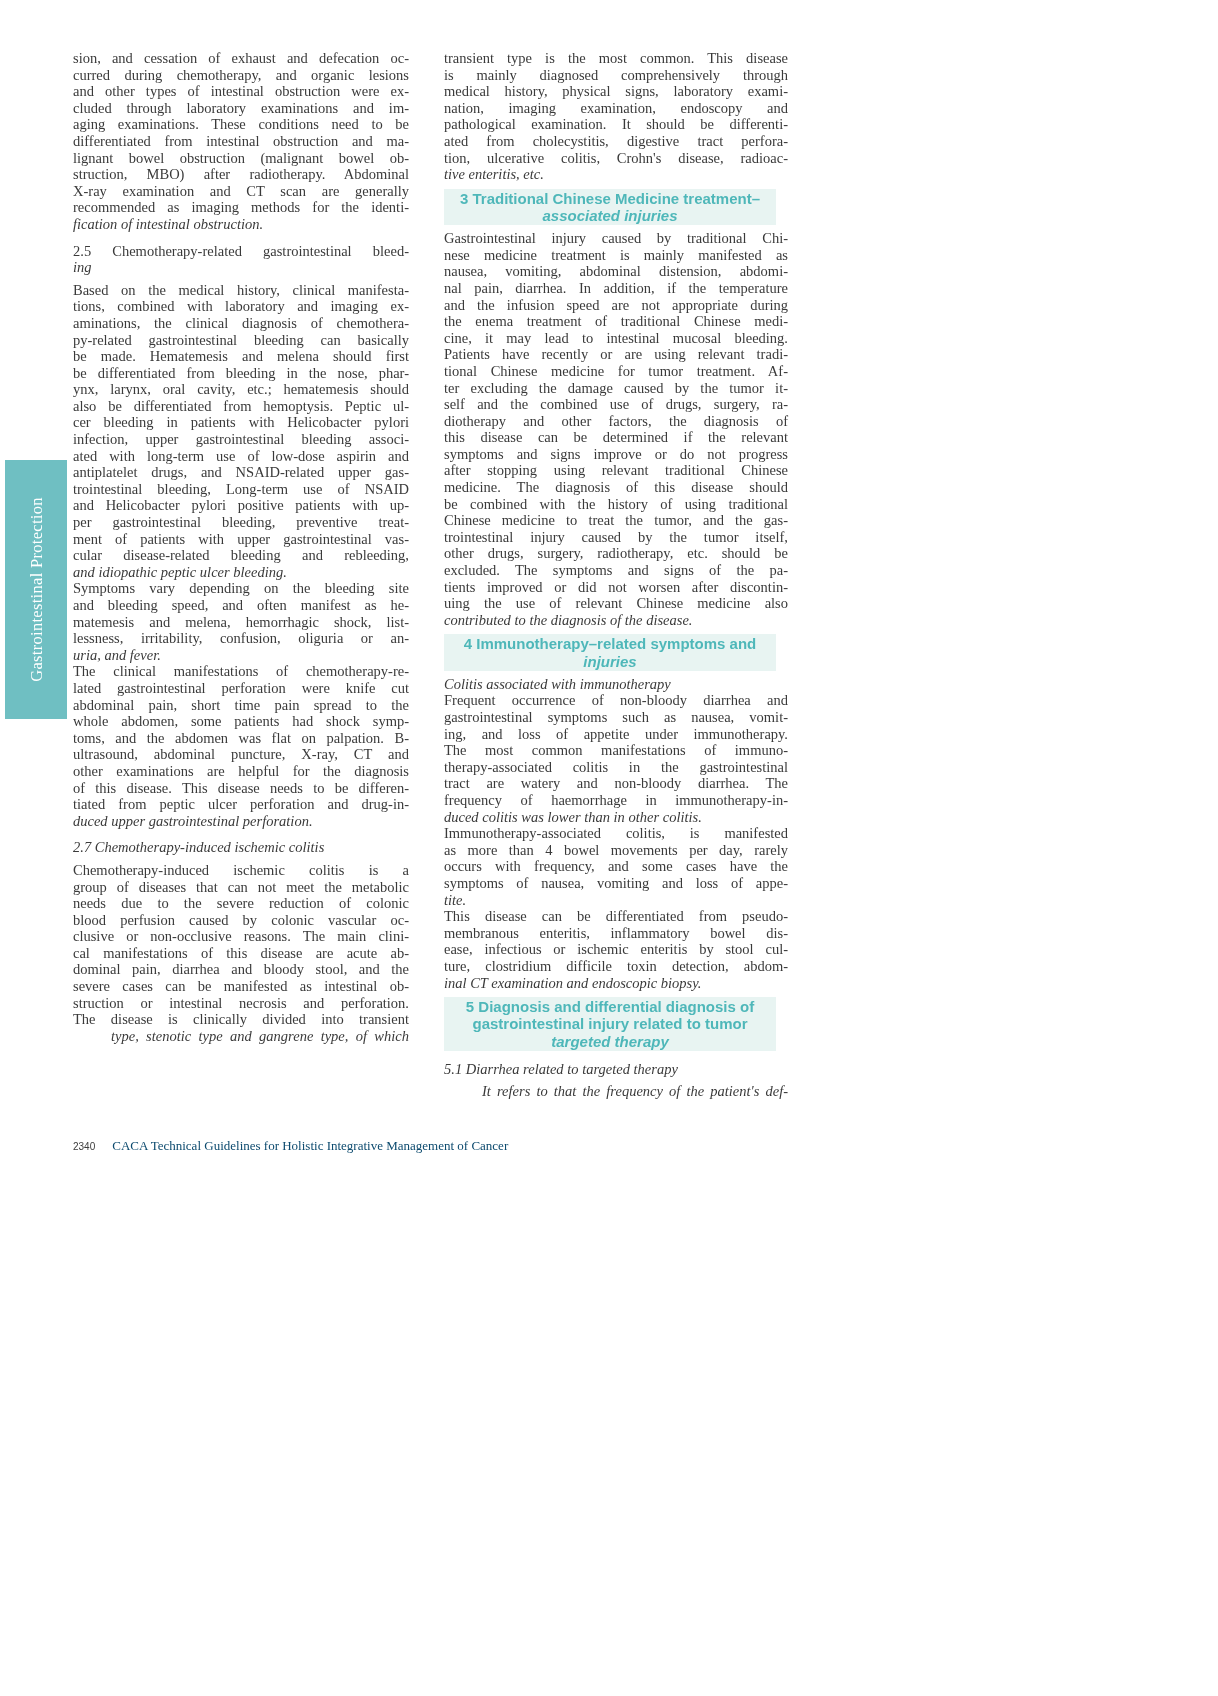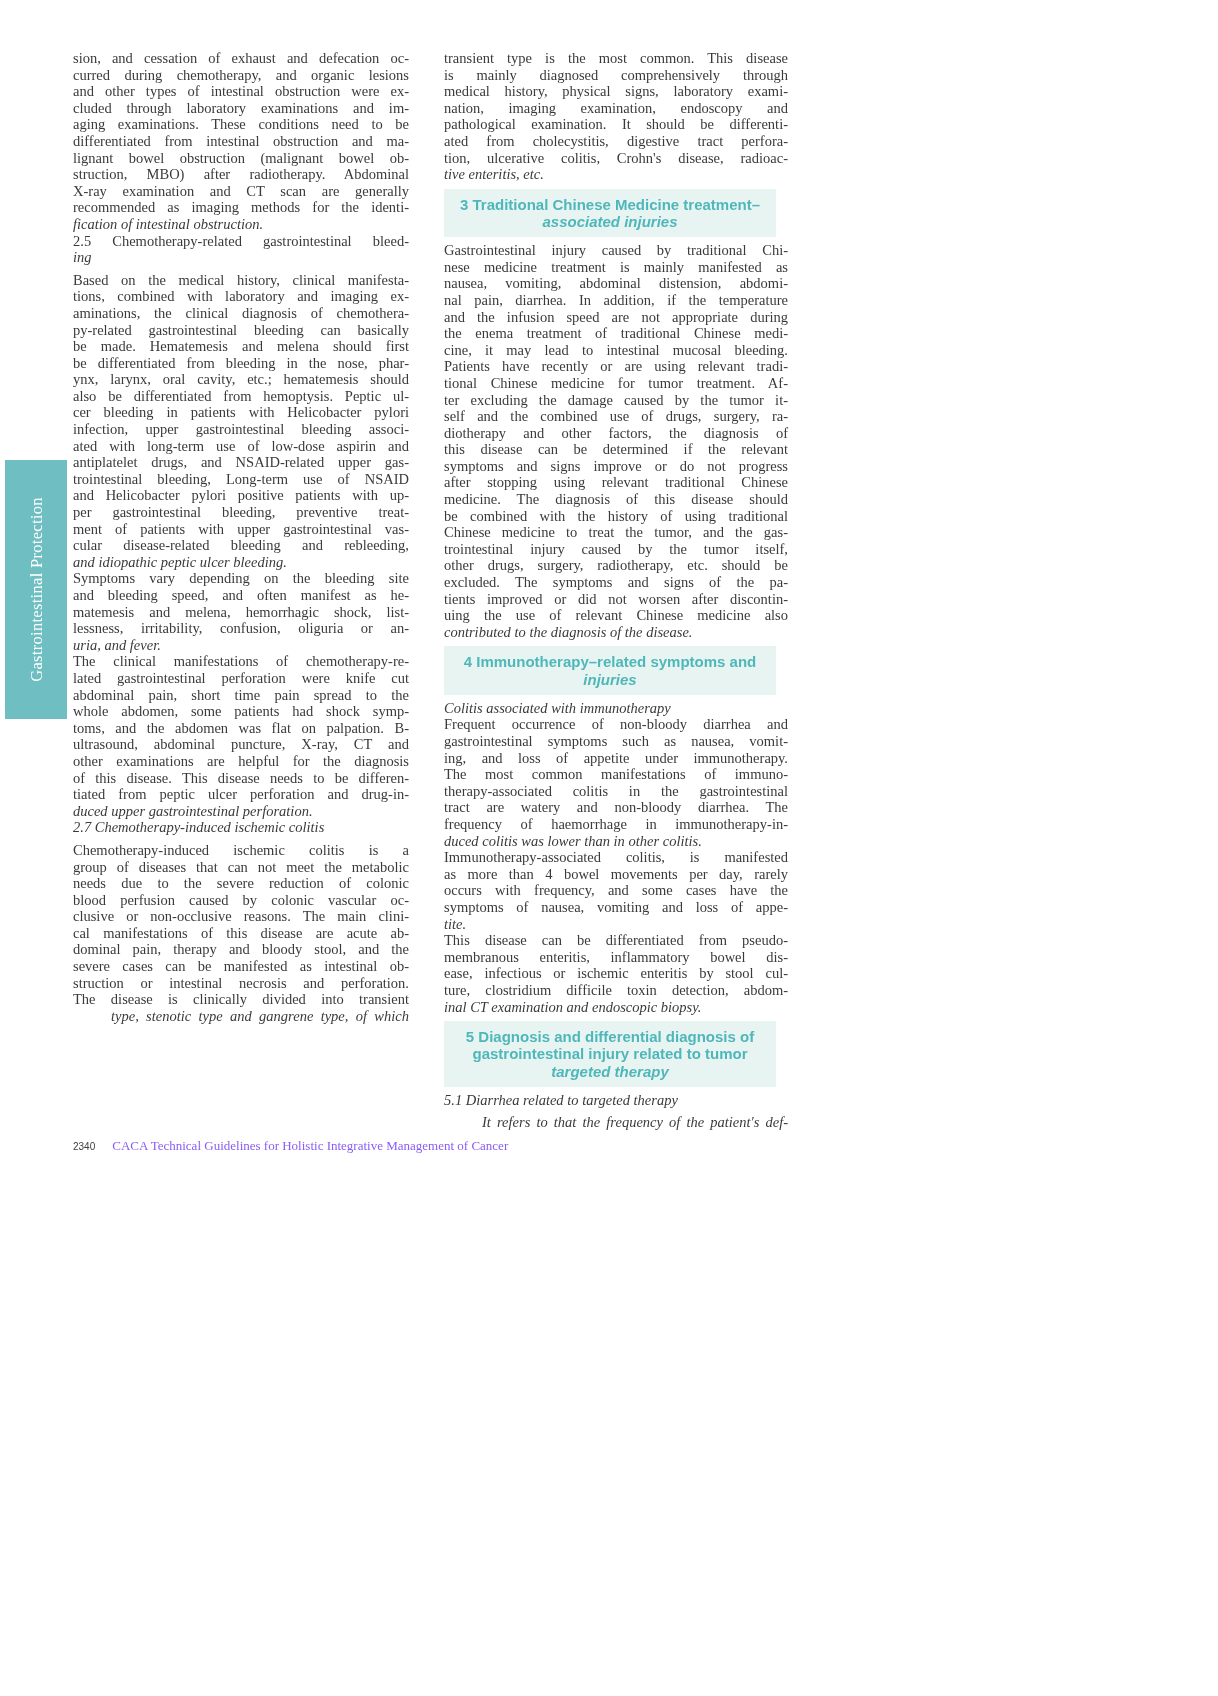--- a/index.html
+++ b/index.html
@@ -40,7 +40,7 @@
     font-family:"Liberation Sans", sans-serif;
     font-weight:bold;
     font-size:15px;line-height:17.2px;
-    padding:7px 2px;
+    padding:1px 2px;
   }
   .ln{text-align:justify;text-align-last:justify;}
   .ln.last{text-align-last:left;font-style:italic;}

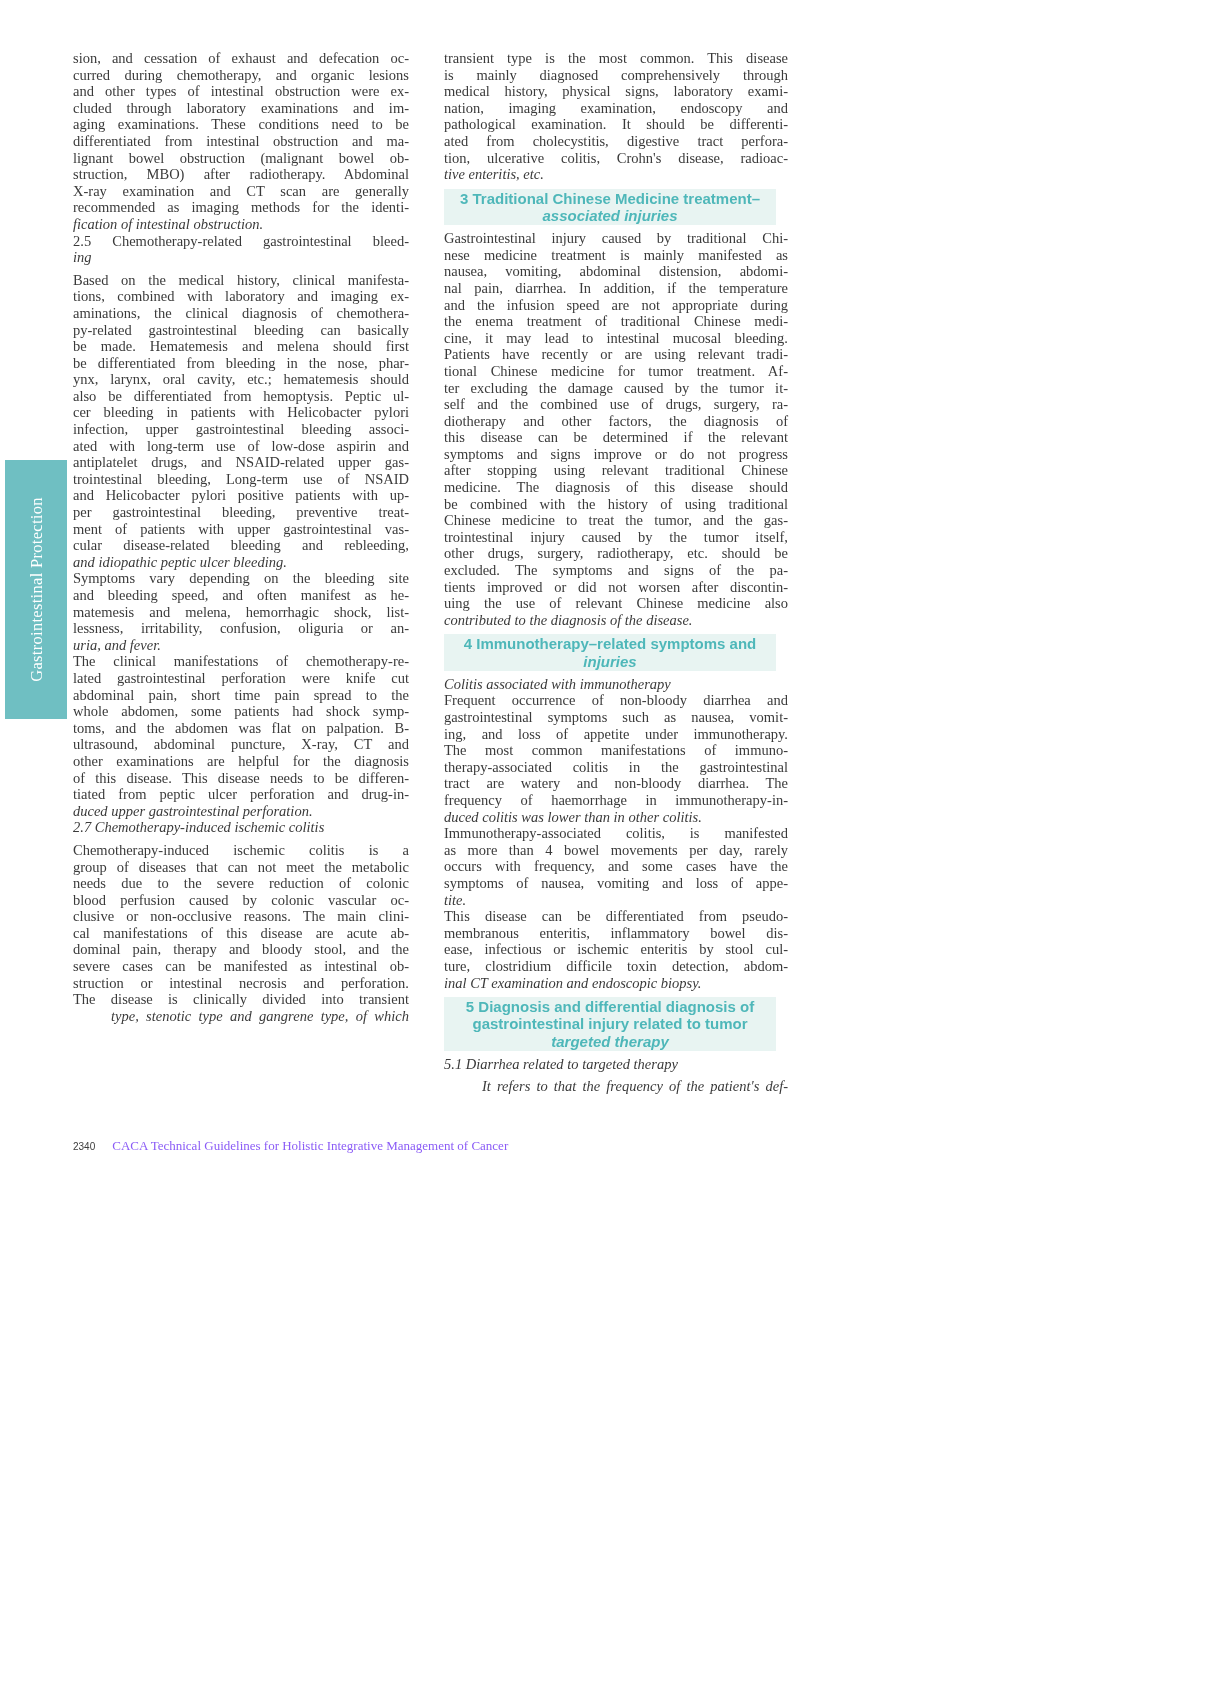--- a/index.html
+++ b/index.html
@@ -32,7 +32,7 @@
   .col-left{left:73px;width:336px;}
   .col-right{left:444px;width:344px;}
   .blk{margin:0;}
-  .blk.heading{margin:0 0 6px 0;}
+  .blk.heading{margin:10px 0 6px 0;}
   .blk.band{
     margin:6px 12px 5px 0;
     background:var(--band-bg,#e8f4f2);

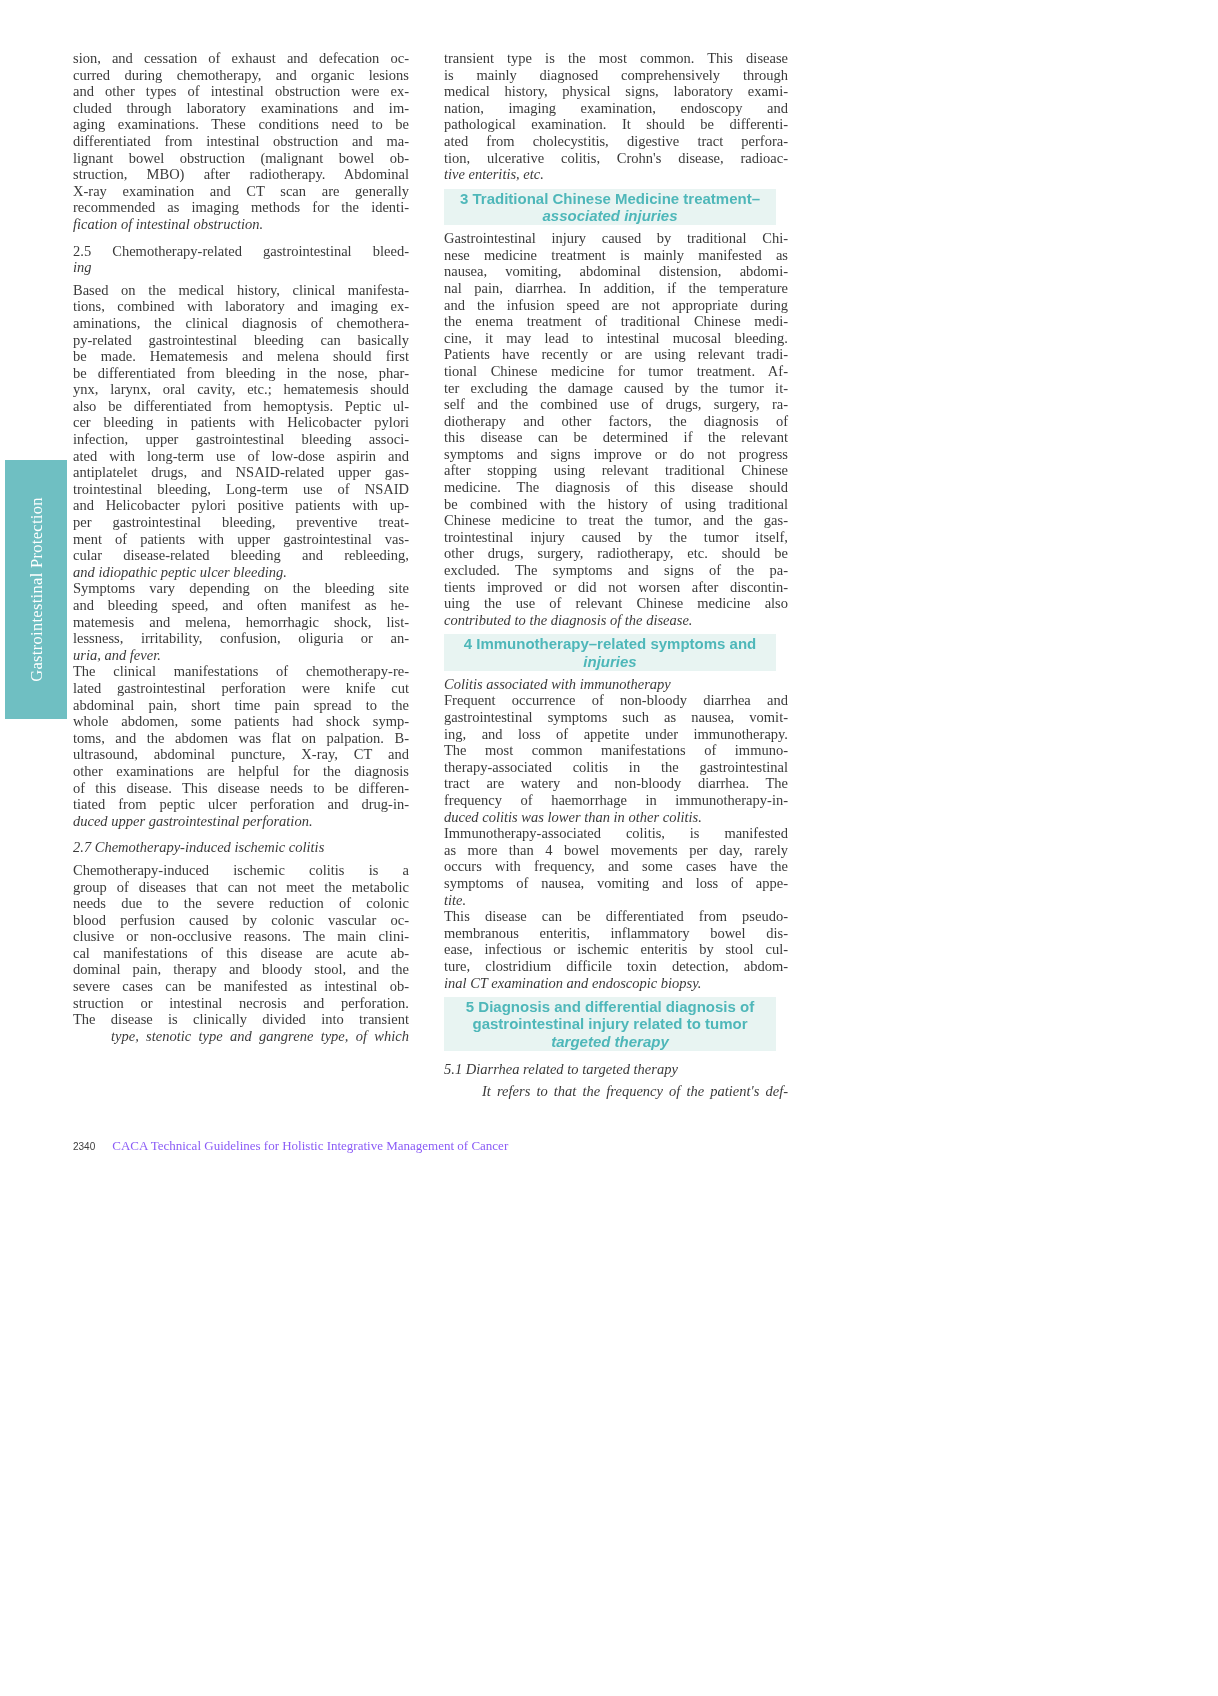--- a/index.html
+++ b/index.html
@@ -137,7 +137,7 @@
         <div class="ln">blood perfusion caused by colonic vascular oc-</div>
         <div class="ln">clusive or non-occlusive reasons. The main clini-</div>
         <div class="ln">cal manifestations of this disease are acute ab-</div>
-        <div class="ln">dominal pain, therapy and bloody stool, and the</div>
+        <div class="ln">dominal pain, diarrhea and bloody stool, and the</div>
         <div class="ln">severe cases can be manifested as intestinal ob-</div>
         <div class="ln">struction or intestinal necrosis and perforation.</div>
         <div class="ln">The disease is clinically divided into transient</div>

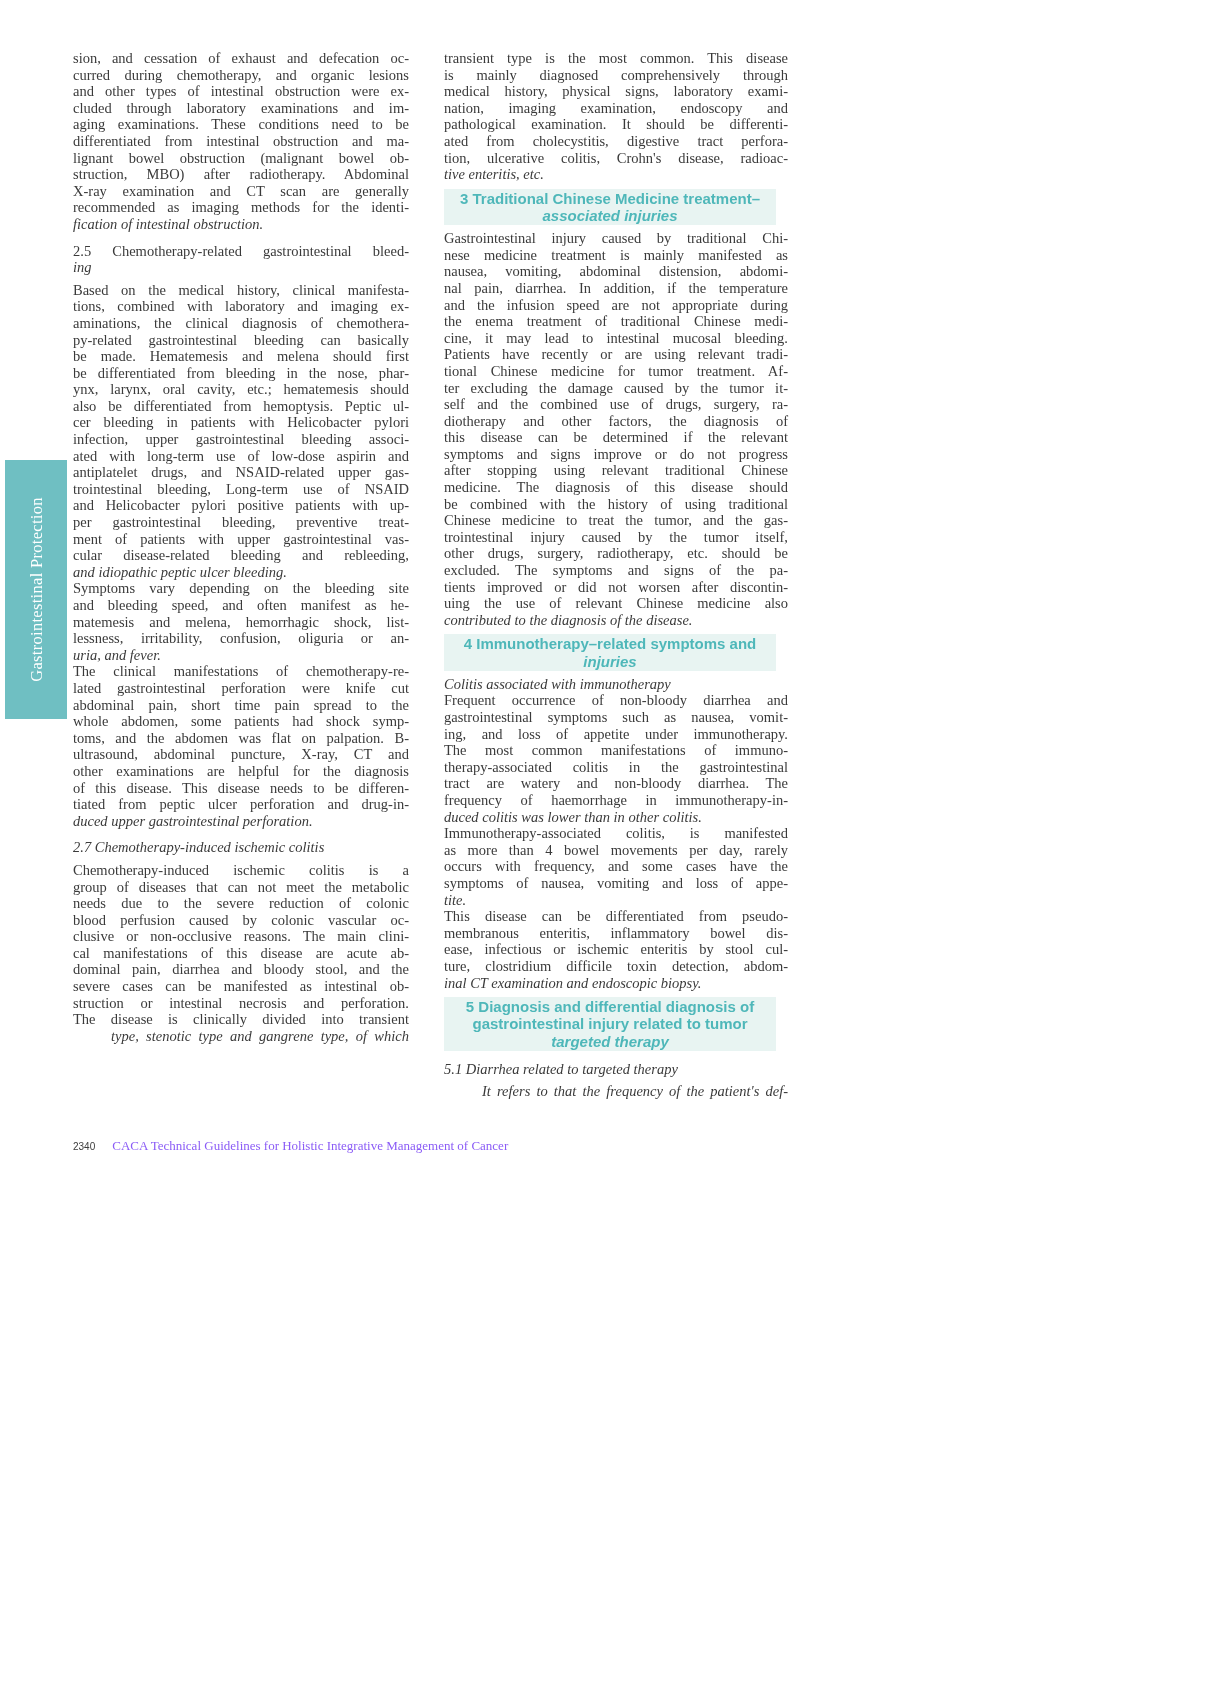--- a/index.html
+++ b/index.html
@@ -58,7 +58,7 @@
   .footer .ftitle{
     margin-left:17px;
     font-family:"Liberation Serif", serif;
-    font-size:13px;color:#8b5cf6;
+    font-size:13px;color:#0c4a6e;
   }
 </style>
 </head>

